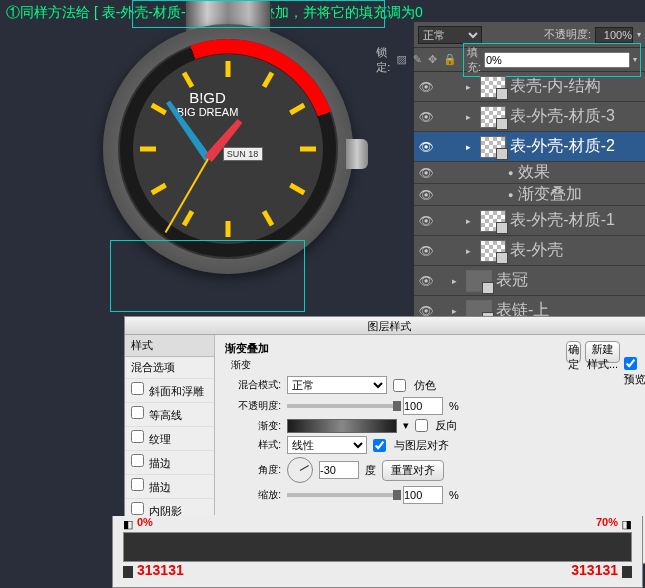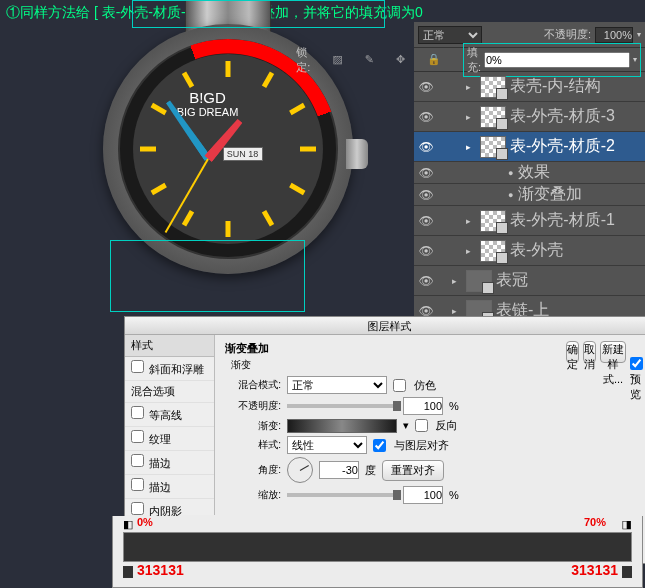--- a/index.html
+++ b/index.html
@@ -27,7 +27,7 @@
 .lp-top select{background:#3a3a3a;color:#ccc;border:1px solid #222;font-size:11px;height:18px}
 .lp-top .label{font-size:11px}
 .lp-top input{width:38px;background:#3a3a3a;border:1px solid #222;color:#ccc;font-size:11px;height:16px;text-align:right}
-.lp-lock{height:24px;display:flex;align-items:center;padding:0 4px;gap:22px;border-bottom:1px solid #333;justify-content:flex-end}
+.lp-lock{height:24px;display:flex;align-items:center;padding:0 4px;gap:6px;border-bottom:1px solid #333;justify-content:flex-end}
 .lp-lock .ico{width:14px;height:14px;display:inline-block;opacity:0.7}
 .fill-box{border:1px solid #00d0c0;padding:1px 3px;display:flex;align-items:center;gap:3px}
 .layer-row{height:30px;display:flex;align-items:center;border-bottom:1px solid #3a3a3a;position:relative}

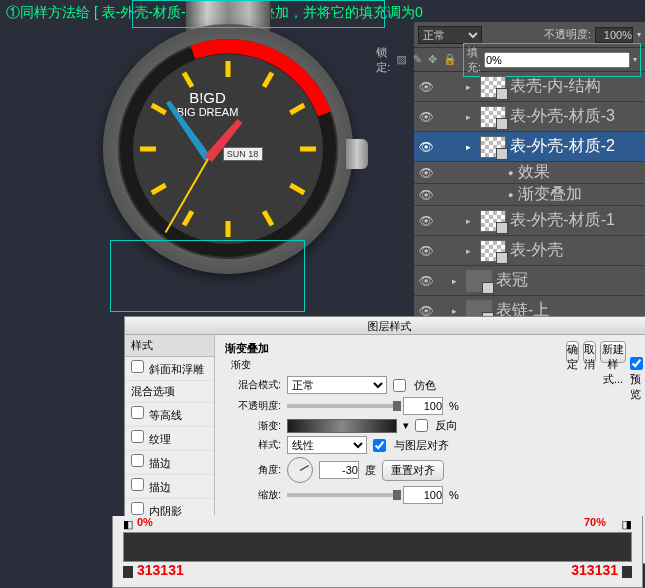--- a/index.html
+++ b/index.html
@@ -256,7 +256,6 @@
     </div>
     <div class="dlg-right">
       <button>确定</button>
-      <button>取消</button>
       <button>新建样式...</button>
       <label style="margin-top:16px"><input type="checkbox" checked="" style=""> <span>预览</span></label>
     </div>

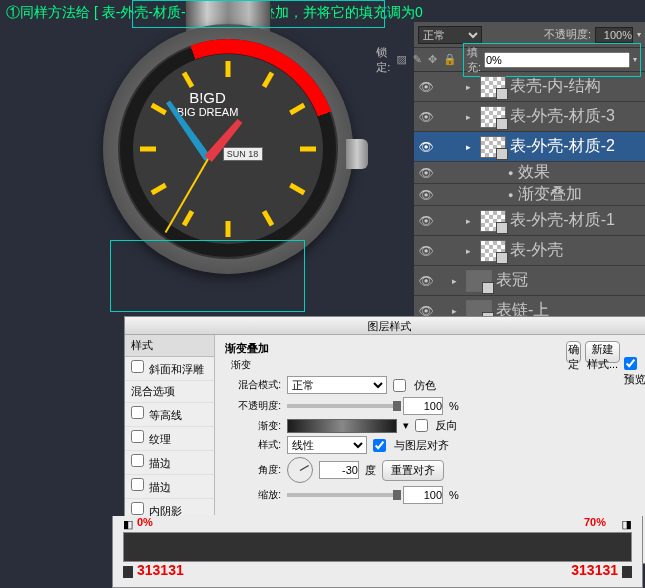--- a/index.html
+++ b/index.html
@@ -199,8 +199,8 @@
     <div class="dlg-left">
       <div class="hdr">样式</div>
       <div id="style-items">
+          <div class="item">混合选项</div>
           <div class="item"><input type="checkbox" style=""> 斜面和浮雕</div>
-          <div class="item">混合选项</div>
           <div class="item"><input type="checkbox" style=""> 等高线</div>
           <div class="item"><input type="checkbox" style=""> 纹理</div>
           <div class="item"><input type="checkbox" style=""> 描边</div>

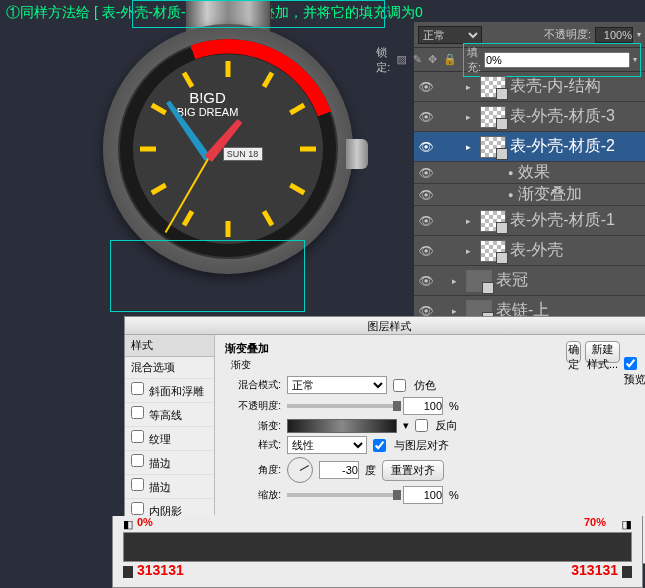--- a/index.html
+++ b/index.html
@@ -52,7 +52,7 @@
 .frow{display:flex;align-items:center;margin:3px 0;gap:6px}
 .frow label{width:56px;text-align:right;font-size:10px}
 .frow select,.frow input[type=text]{border:1px solid #999;font-size:11px;height:18px;background:#fff}
-.frow input[type=text]{width:40px;text-align:right}
+.frow input[type=text]{width:40px;text-align:left}
 .grad-prev{width:110px;height:14px;background:linear-gradient(90deg,#1a1a1a,#888,#1a1a1a);border:1px solid #666}
 .angle-dial{width:26px;height:26px;border:1px solid #888;border-radius:50%;position:relative;display:inline-block}
 .angle-dial::after{content:"";position:absolute;left:50%;top:50%;width:10px;height:1px;background:#333;transform-origin:left;transform:rotate(-30deg)}

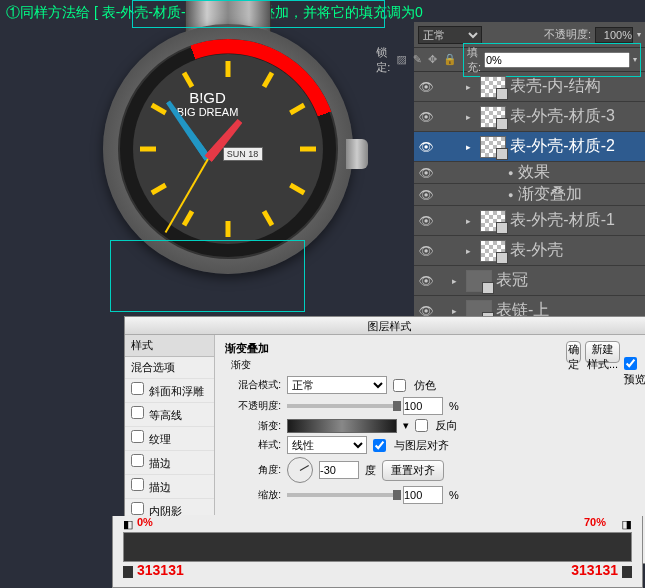--- a/index.html
+++ b/index.html
@@ -266,7 +266,7 @@
   <div class="ge-ruler">
     <span style="position:absolute;left:0;top:2px">◧</span>
     <span class="ge-lbl" style="left:14px">0%</span>
-    <span class="ge-lbl" style="right:26px">70%</span>
+    <span class="ge-lbl" style="right:14px">70%</span>
     <span style="position:absolute;right:0;top:2px">◨</span>
   </div>
   <div class="ge-bar"></div>

